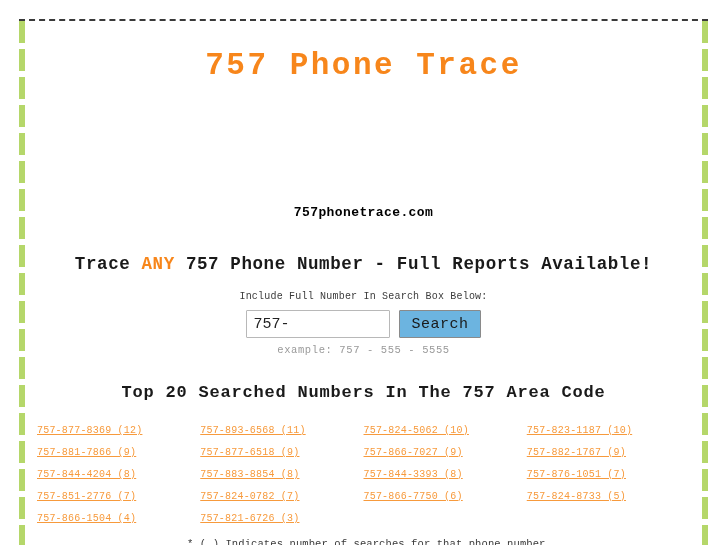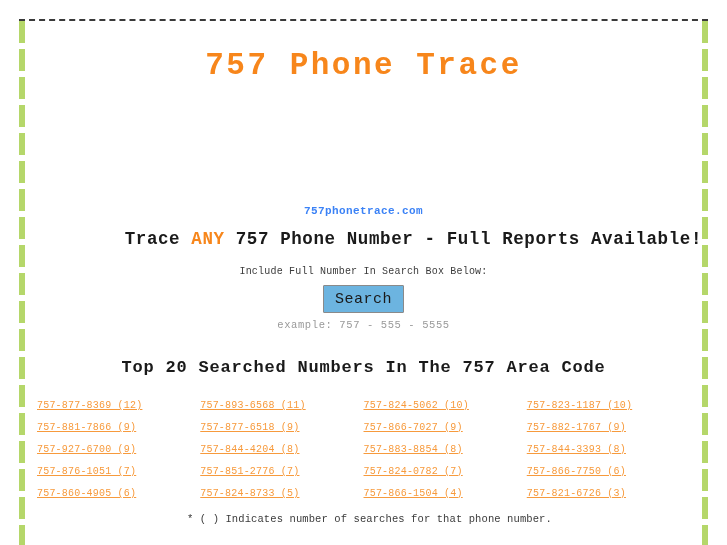--- a/index.html
+++ b/index.html
@@ -67,9 +67,9 @@
   }
 
   .domain-line {
-    font-size: 11px;
-    font-weight: bold;
-    color: #3b82f6;
+    font-size: 13px;
+    font-weight: bold;
+    color: #000000;
     letter-spacing: 0.4px;
   }
 

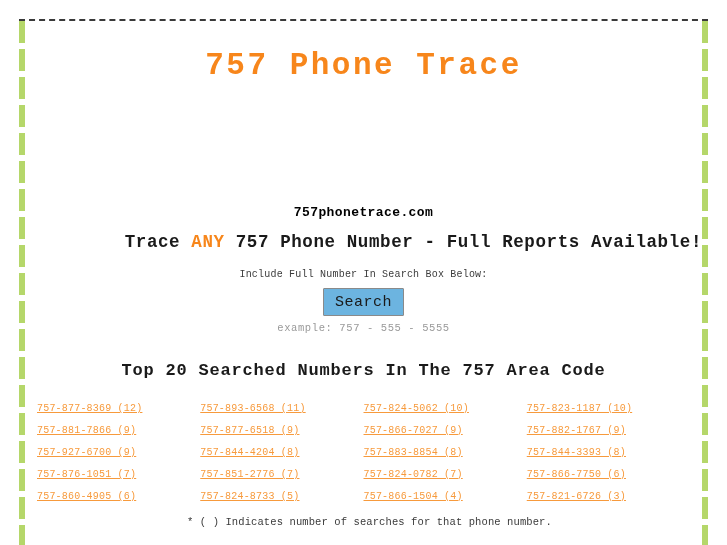--- a/index.html
+++ b/index.html
@@ -74,13 +74,12 @@
   }
 
   .tagline {
-    margin-top: 12px;
+    margin-top: 34px;
     font-size: 17.5px;
     font-weight: bold;
     color: #1a1a1a;
     letter-spacing: 0.6px;
     white-space: nowrap;
-    text-align: right;
   }
   .tagline .hl {
     color: #f7861b;

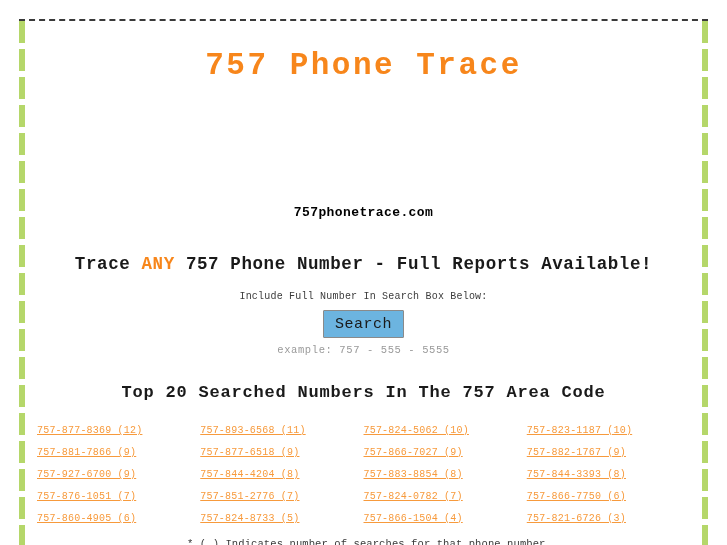--- a/index.html
+++ b/index.html
@@ -193,6 +193,7 @@
   <div class="search-label">Include Full Number In Search Box Below:</div>
 
   <div class="search-row">
+    <input class="search-input" type="text" value="757-" style="">
     <button class="search-button">Search</button>
   </div>
 

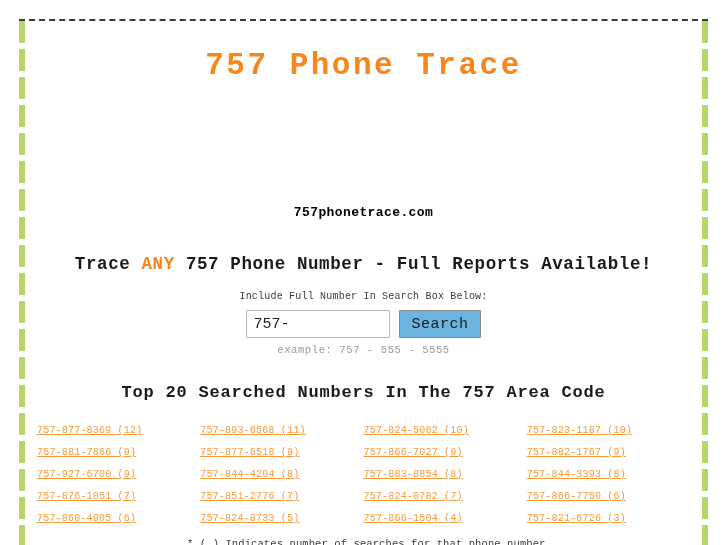--- a/index.html
+++ b/index.html
@@ -210,7 +210,6 @@
     <a>757-877-6518  (9)</a>
     <a>757-866-7027  (9)</a>
     <a>757-882-1767  (9)</a>
-    <a>757-927-6700  (9)</a>
     <a>757-844-4204  (8)</a>
     <a>757-883-8854  (8)</a>
     <a>757-844-3393  (8)</a>

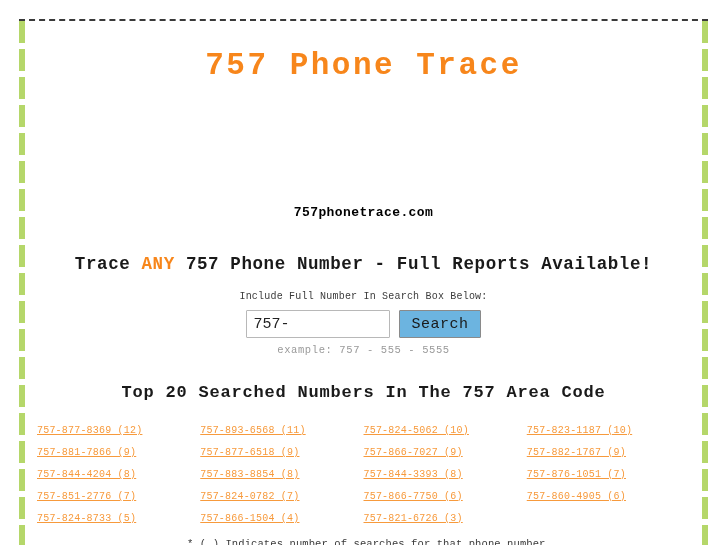--- a/index.html
+++ b/index.html
@@ -217,7 +217,6 @@
     <a>757-851-2776  (7)</a>
     <a>757-824-0782  (7)</a>
     <a>757-866-7750  (6)</a>
-    <a>757-860-4905  (6)</a>
     <a>757-824-8733  (5)</a>
     <a>757-866-1504  (4)</a>
     <a>757-821-6726  (3)</a>

